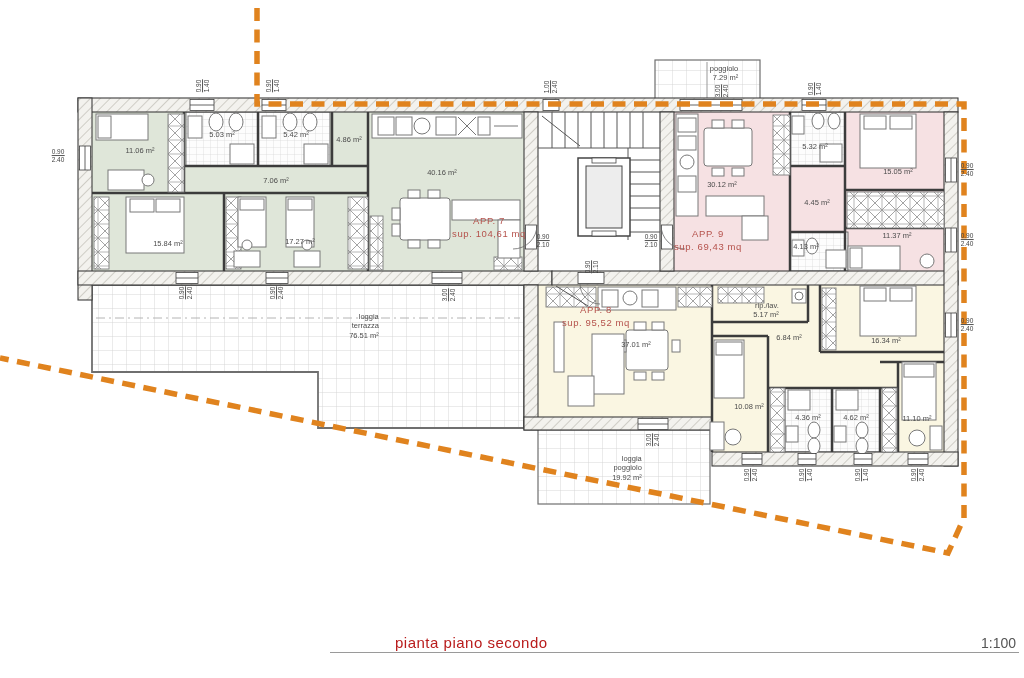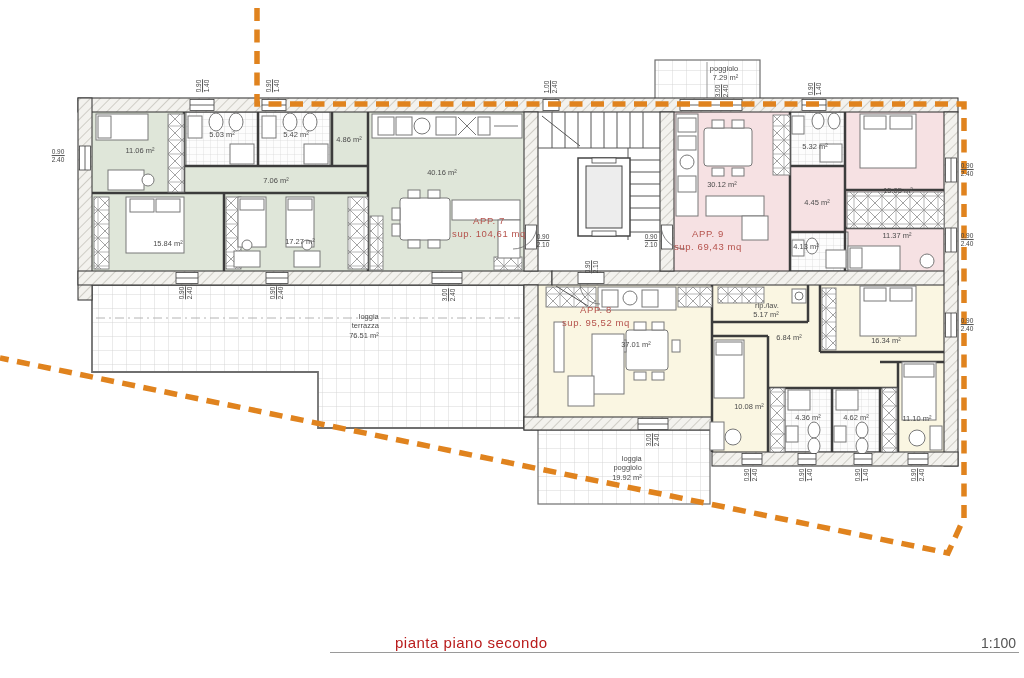--- a/index.html
+++ b/index.html
@@ -317,7 +317,7 @@
 <div class="lbl" style="left:300px;top:242px">17.27 m²</div>
 <div class="lbl" style="left:722px;top:185px">30.12 m²</div>
 <div class="lbl" style="left:815px;top:147px">5.32 m²</div>
-<div class="lbl" style="left:898px;top:191px">15.05 m²</div>
+<div class="lbl" style="left:898px;top:172px">15.05 m²</div>
 <div class="lbl" style="left:817px;top:203px">4.45 m²</div>
 <div class="lbl" style="left:897px;top:236px">11.37 m²</div>
 <div class="lbl" style="left:806px;top:247px">4.13 m²</div>

